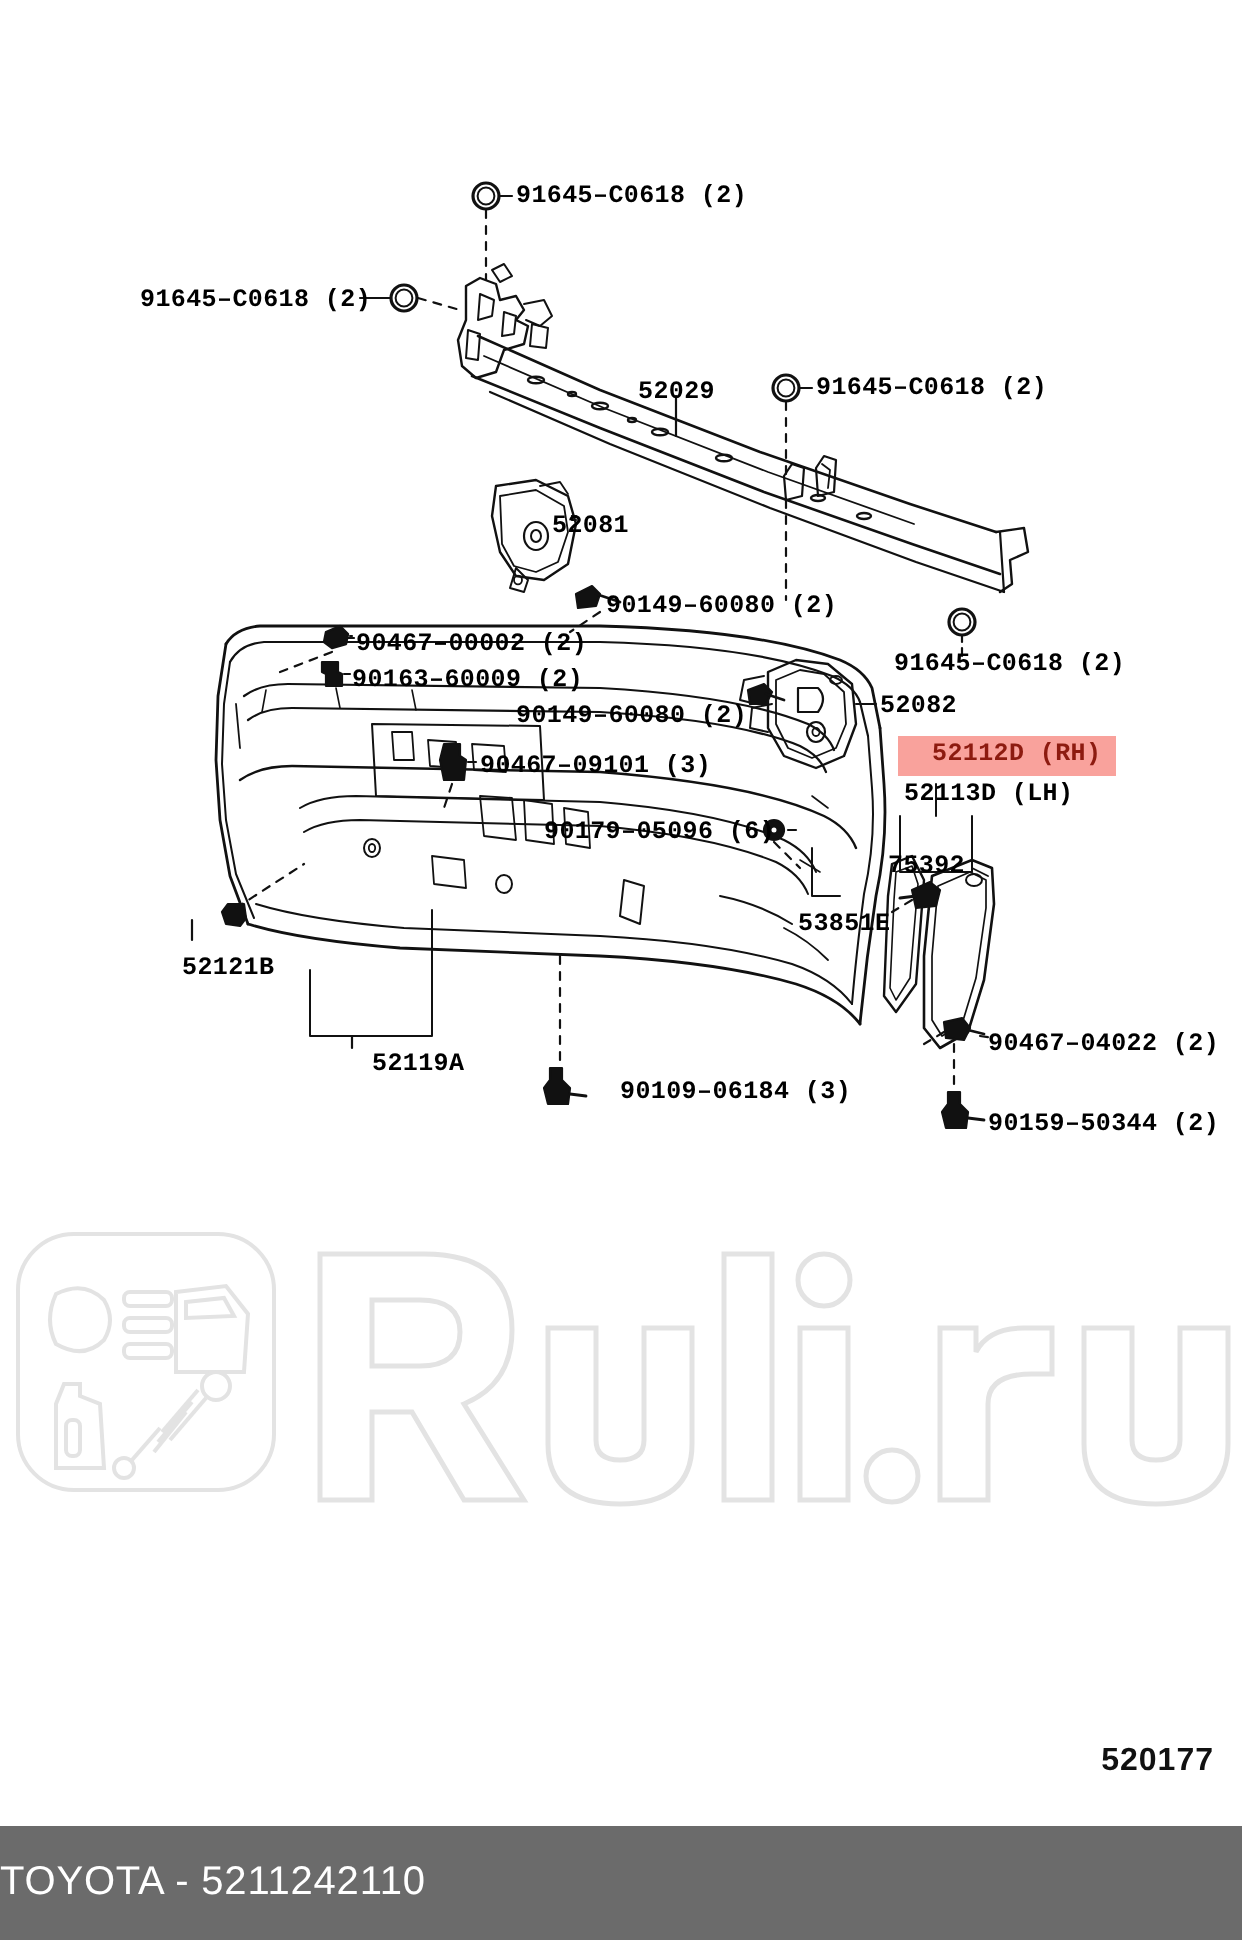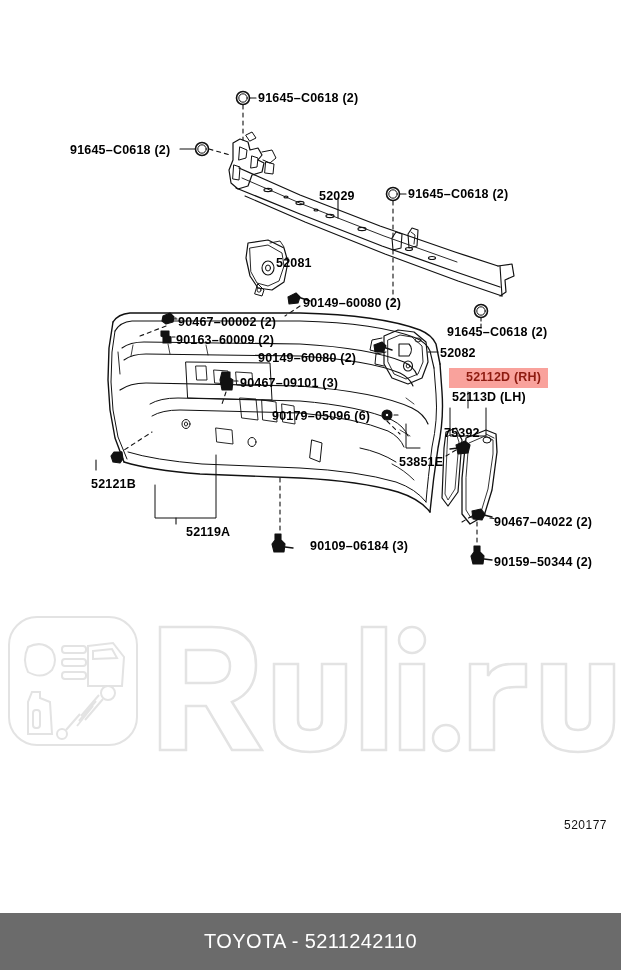--- a/index.html
+++ b/index.html
@@ -27,7 +27,7 @@
   
   .callout {
     position: absolute;
-    font-family: Liberation Sans, sans-serif;
+    font-family: Liberation Mono, monospace;
     font-size: 11.5px;
     font-weight: bold;
     color: #000000;

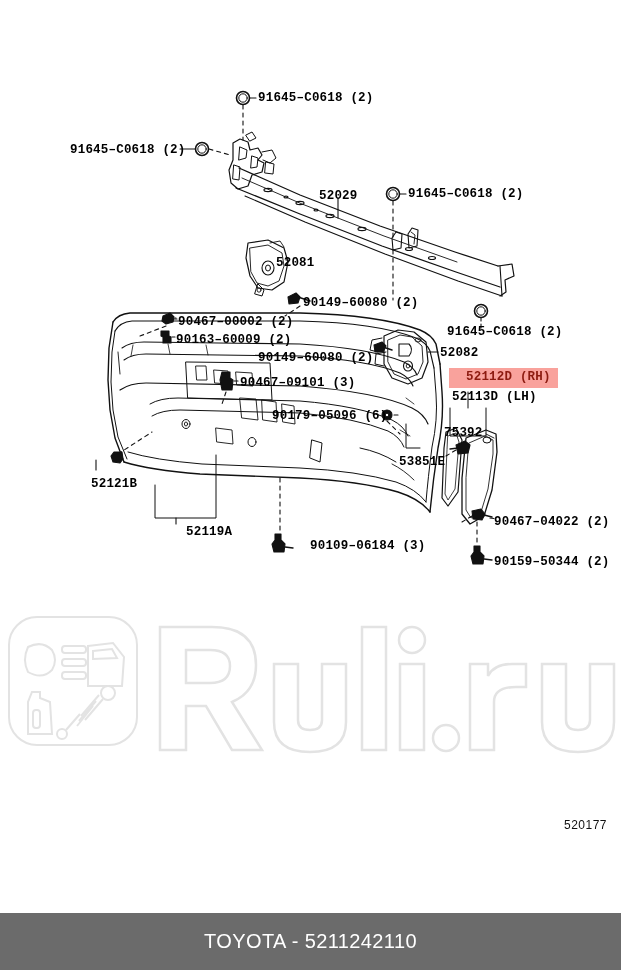--- a/index.html
+++ b/index.html
@@ -61,10 +61,10 @@
   #figure-id {
     position: absolute;
     right: 14px;
-    top: 818px;
+    top: 872px;
     font-family: "Liberation Sans", sans-serif;
-    font-size: 12px;
-    font-weight: normal;
+    font-size: 16px;
+    font-weight: bold;
     color: #111111;
     letter-spacing: 0.5px;
   }

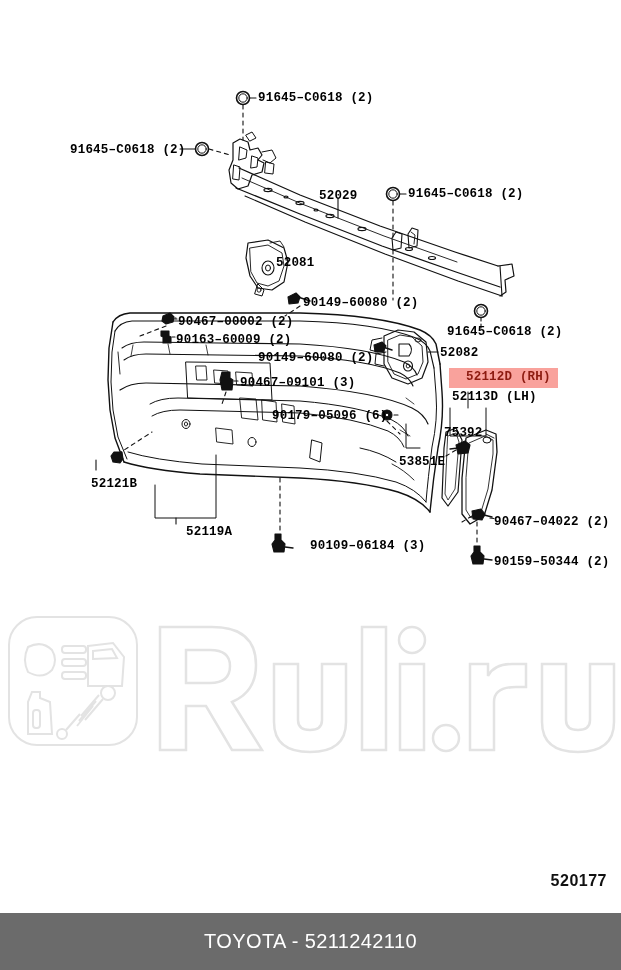--- a/index.html
+++ b/index.html
@@ -79,7 +79,6 @@
     background: #6b6b6b;
     display: flex;
     align-items: center;
-    justify-content: center;
     gap: 44px;
   }
   #footer-bar .footer-text {

